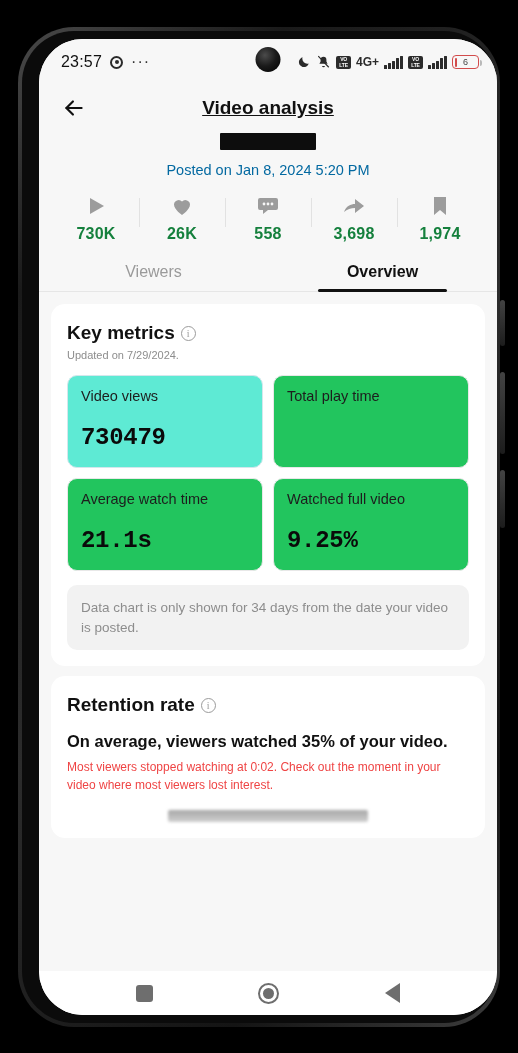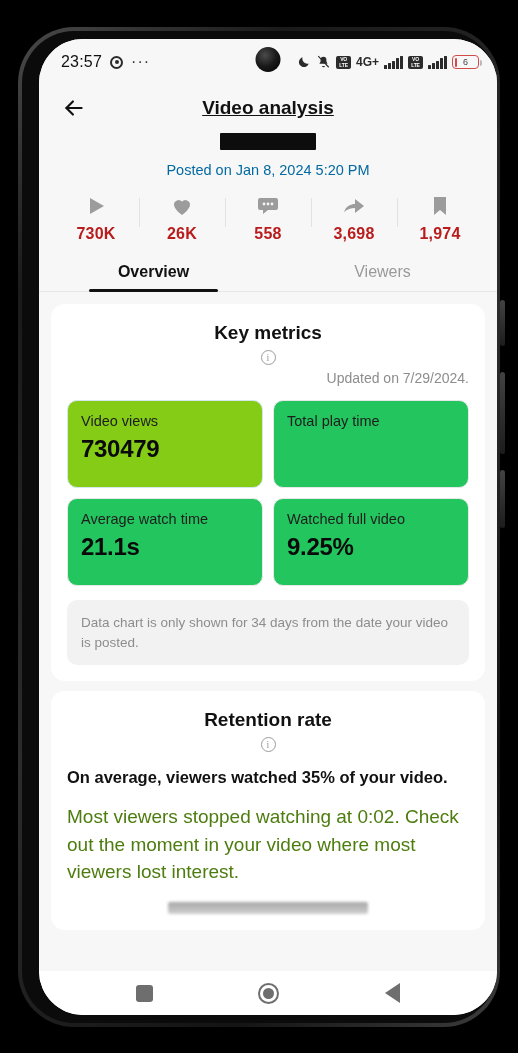--- a/index.html
+++ b/index.html
@@ -118,7 +118,7 @@
     content:""; position:absolute; left:0; top:4px; bottom:16px; width:1px; background:#e2e2e2;
   }
   .stat svg { display:block; }
-  .statval { font-size:16px; color:#b91c1c; font-weight:bold; letter-spacing:.2px;}
+  .statval { font-size:16px; color:#15803d; font-weight:bold; letter-spacing:.2px;}
 
   
   .tabs { display:flex; margin-top:12px; border-bottom:1px solid #e6e6e6; }

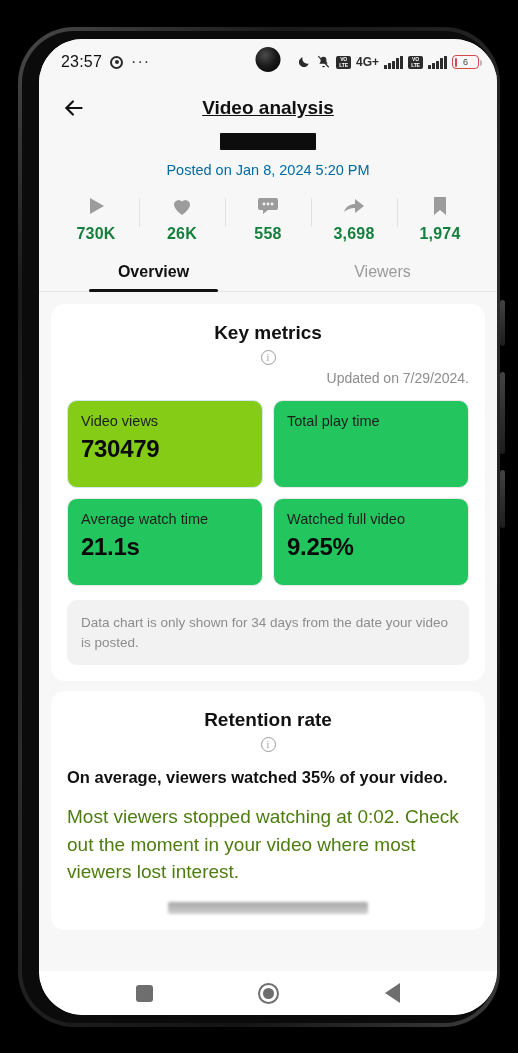--- a/index.html
+++ b/index.html
@@ -309,11 +309,11 @@
       </div>
 
       <div class="tabs">
+        <div class="tab">
+          <span>Viewers</span>
+        </div>
         <div class="tab active">
           <span>Overview</span>
-        </div>
-        <div class="tab">
-          <span>Viewers</span>
         </div>
       </div>
 

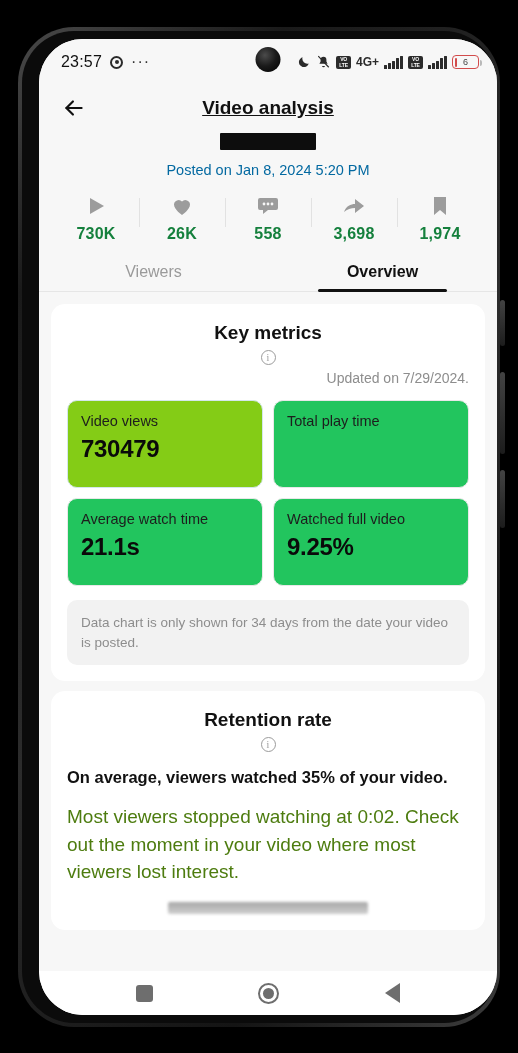--- a/index.html
+++ b/index.html
@@ -132,7 +132,7 @@
   
   .scroll { padding: 12px 12px 0; }
   .card { background:#fff; border-radius:14px; padding: 18px 16px 16px; margin-bottom: 10px; }
-  .card-h { display:flex; align-items:center; gap:6px;flex-direction:column; }
+  .card-h { display:flex; align-items:center; gap:6px; }
   .card-title { font-size:19px; font-weight:bold; color:#111; }
   .info-i {
     width:15px;height:15px;border:1.3px solid #9b9b9b;border-radius:50%;

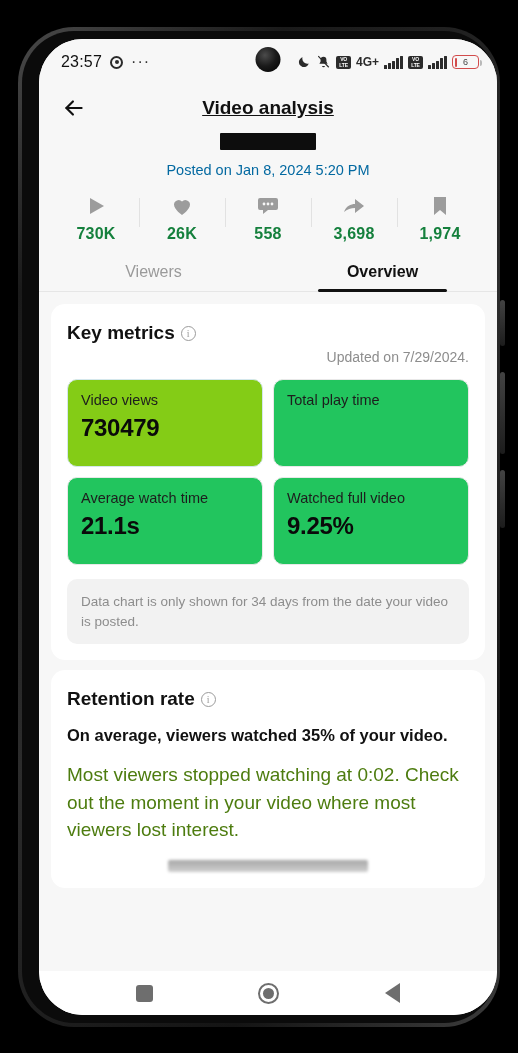--- a/index.html
+++ b/index.html
@@ -138,7 +138,7 @@
     width:15px;height:15px;border:1.3px solid #9b9b9b;border-radius:50%;
     color:#9b9b9b;font-size:10px;line-height:13px;text-align:center;font-family:"Liberation Serif",serif;
   }
-  .subtle { font-size:14px; color:#8d8d8d; margin-top:5px;text-align:right;}
+  .subtle { font-size:11px; color:#8d8d8d; margin-top:5px;}
 
   .metric-grid { display:flex; flex-wrap:wrap; gap:10px; margin-top:14px; }
   .metric {

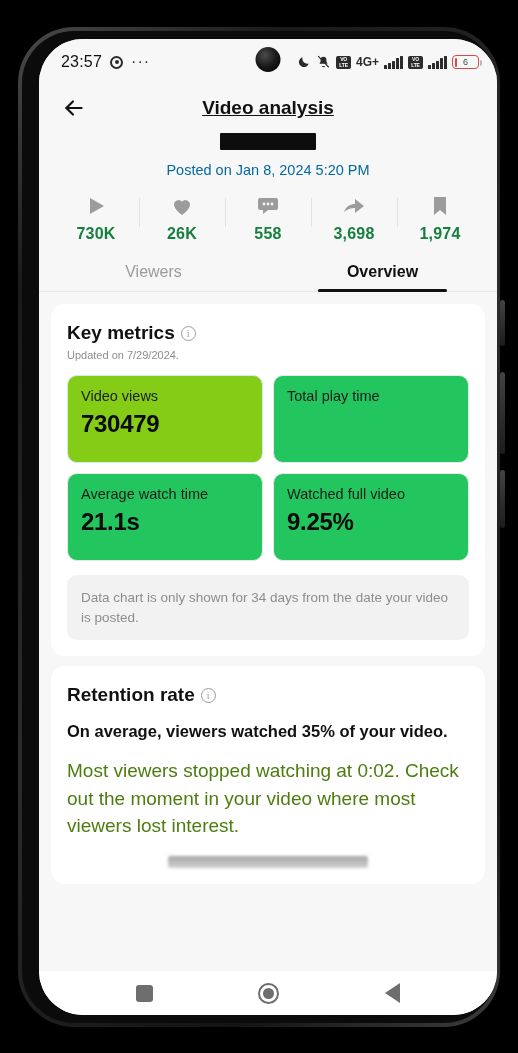--- a/index.html
+++ b/index.html
@@ -146,7 +146,7 @@
     border:1px solid #e8e8e8; border-radius:10px;
     padding: 12px 13px 16px; background:#22c55e; min-height: 88px;
   }
-  .metric.sel { background:#84cc16; border-color:#d4e7ec; }
+  .metric.sel { background:#5eead4; border-color:#d4e7ec; }
   .m-label { font-size:14.5px; color:#1d1d1d; }
   .m-value { font-size:24px; font-weight:bold; color:#0a0a0a; margin-top:6px; letter-spacing:-.3px;}
   .m-value.small { font-size:22px; }

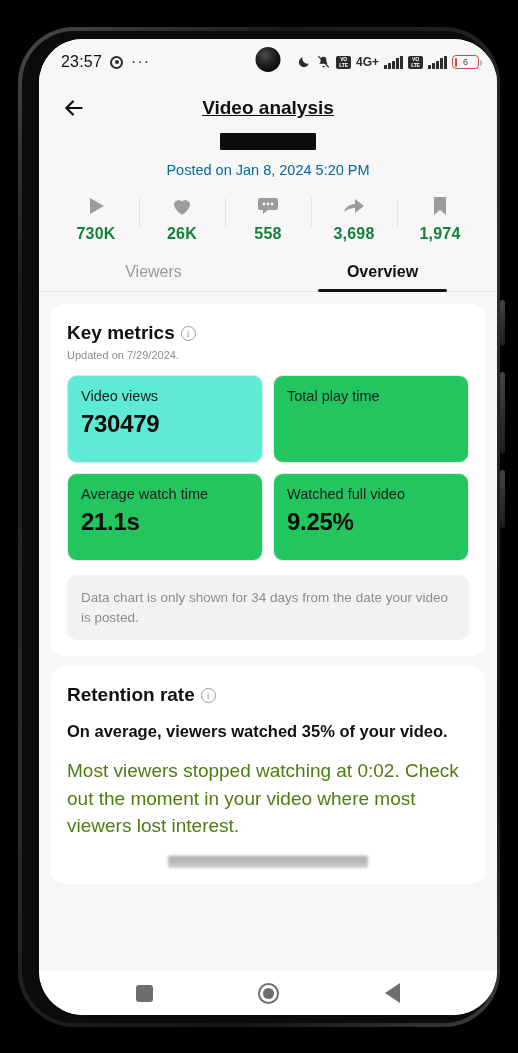--- a/index.html
+++ b/index.html
@@ -148,7 +148,7 @@
   }
   .metric.sel { background:#5eead4; border-color:#d4e7ec; }
   .m-label { font-size:14.5px; color:#1d1d1d; }
-  .m-value { font-size:24px; font-weight:bold; color:#0a0a0a; margin-top:6px; letter-spacing:-.3px;}
+  .m-value { font-size:24px; font-weight:bold; color:#0a0a0a; margin-top:20px; letter-spacing:-.3px;font-family:Liberation Mono, monospace;}
   .m-value.small { font-size:22px; }
 
   .notice {

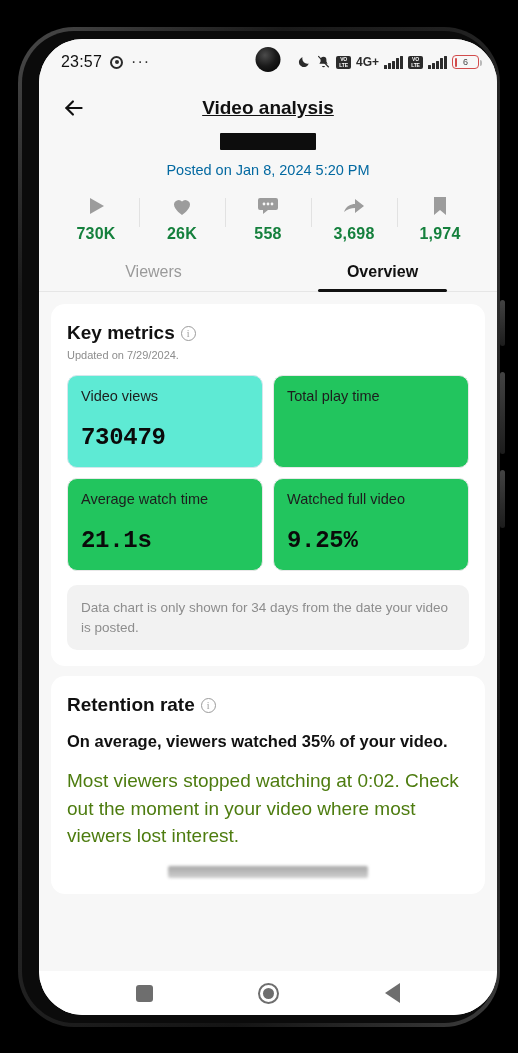--- a/index.html
+++ b/index.html
@@ -157,7 +157,7 @@
   }
 
   .ret-line { font-size:16.5px; font-weight:bold; color:#111; margin-top:16px; }
-  .ret-desc { font-size:19px; color:#4d7c0f; line-height:1.45; margin-top:16px; }
+  .ret-desc { font-size:12px; color:#ef4444; line-height:1.45; margin-top:8px; }
   .blurbar {
     margin: 16px auto 0; width: 200px; height: 12px; border-radius:2px;
     background: linear-gradient(180deg,#a7a7a7,#bdbdbd 55%, #cfcfcf);

